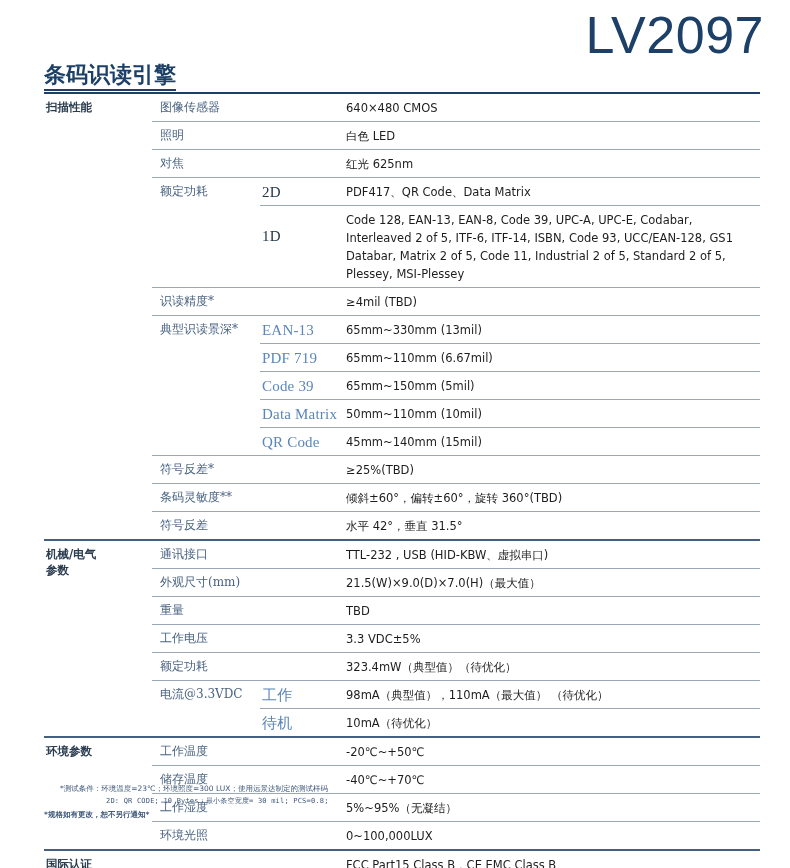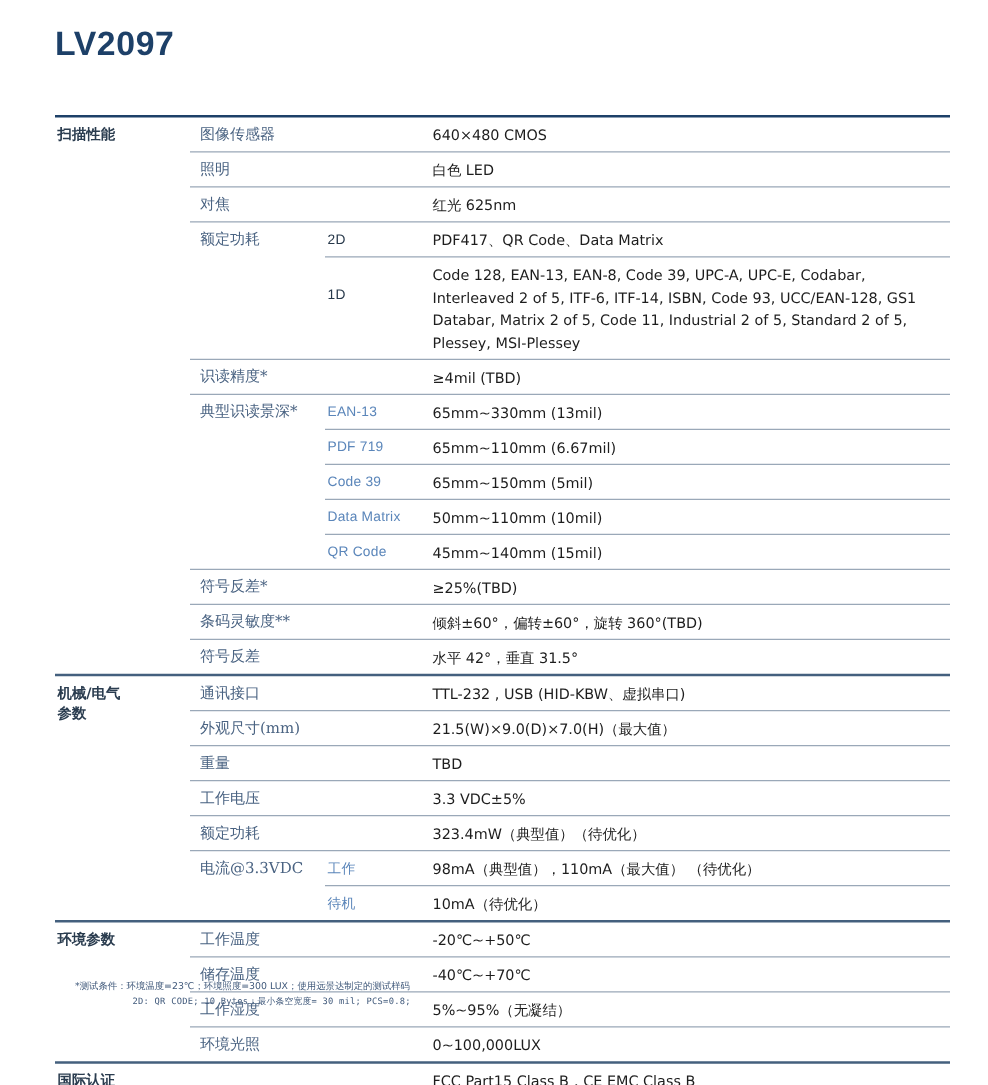--- a/index.html
+++ b/index.html
@@ -20,12 +20,13 @@
   
   .header { position: absolute; left: 44px; top: 12px; width: 720px; }
   .product-title {
-    font-size: 27px;
+    font-size: 52px;
     line-height: 46px;
     color: #1d4068;
-    font-weight: 700;
+    font-weight: 400;
     letter-spacing: 0.5px;
     font-family: "Liberation Sans", "DejaVu Sans", sans-serif;
+    text-align: right;
   }
   .product-subtitle {
     margin-top: 4px;

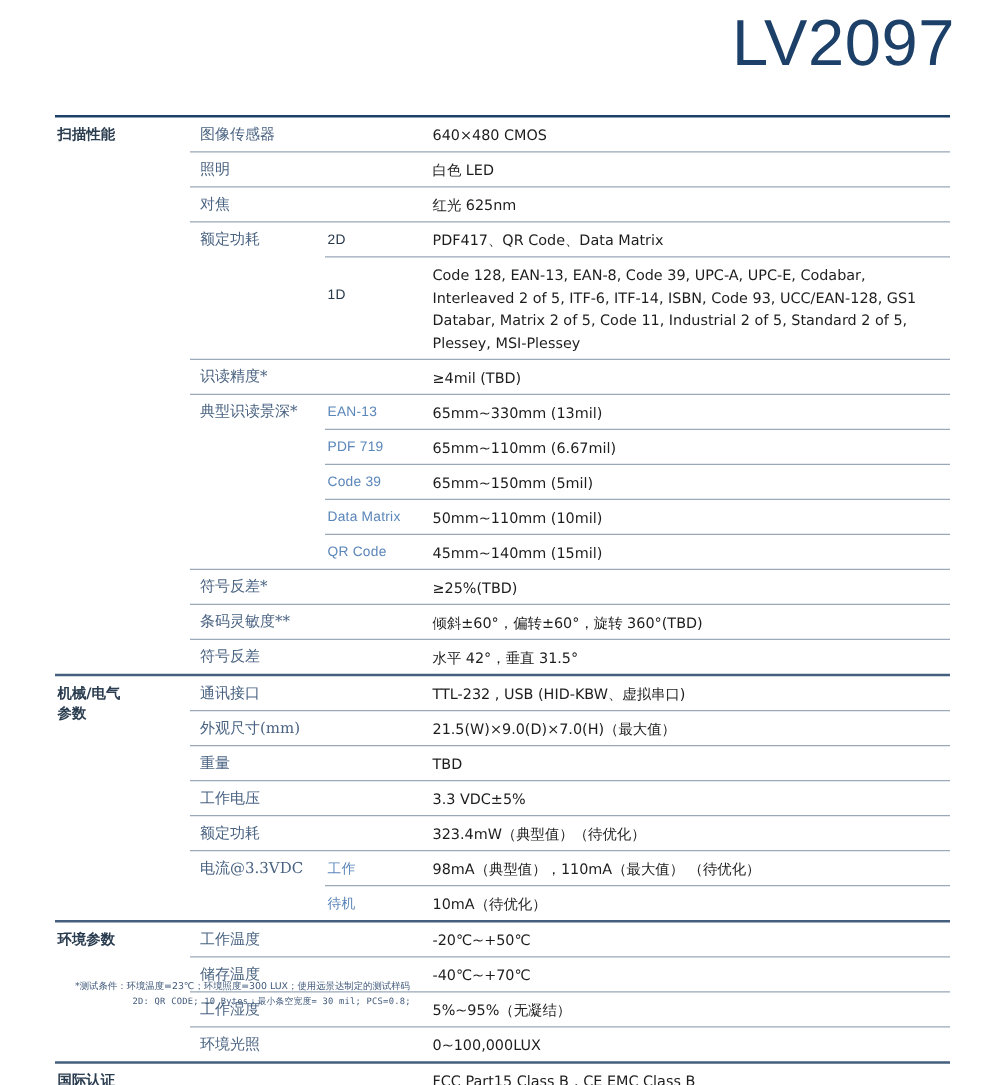--- a/index.html
+++ b/index.html
@@ -136,6 +136,7 @@
 
   <div class="header">
     <div class="product-title">LV2097</div>
+    <div class="product-subtitle">条码识读引擎</div>
   </div>
 
   <table class="spec-table">

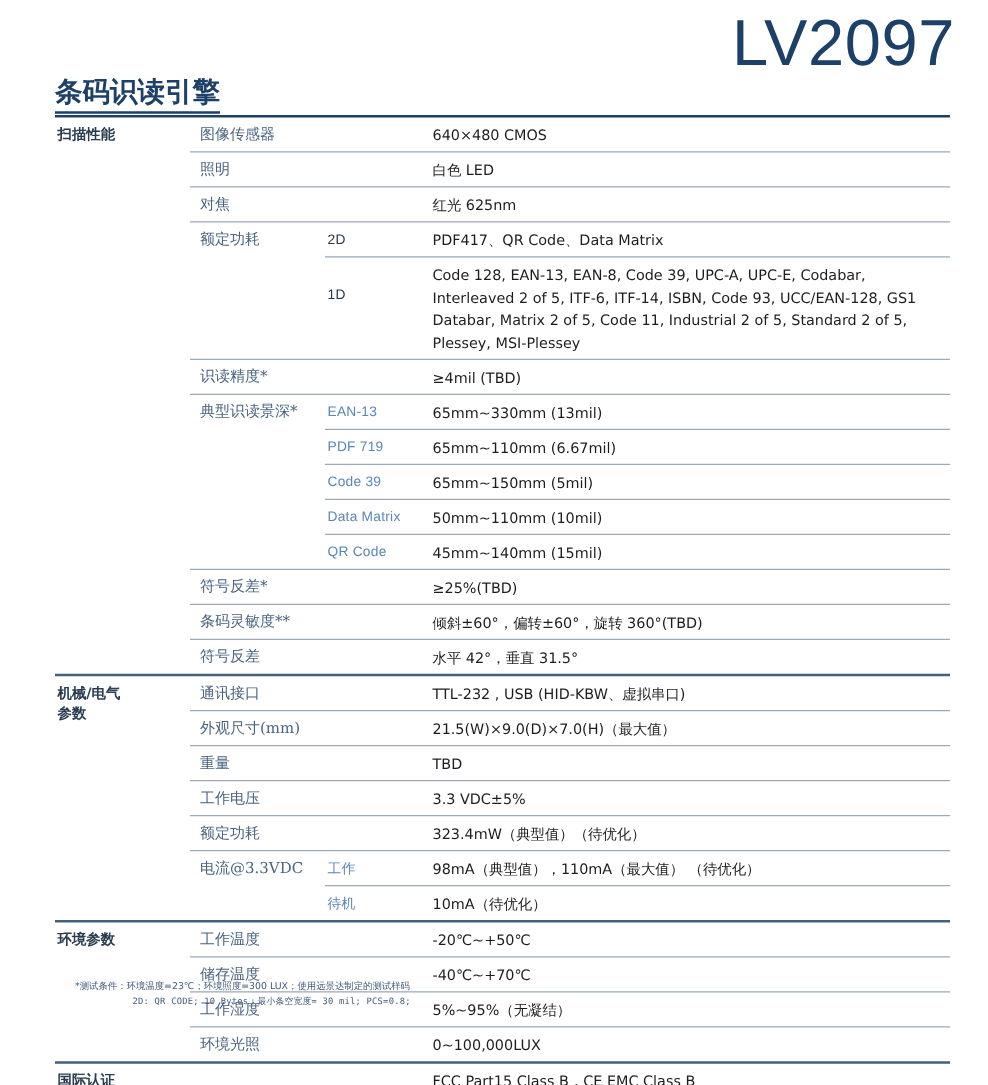--- a/index.html
+++ b/index.html
@@ -85,10 +85,10 @@
 
   
   td.sub {
-    font-size: 11px;
+    font-size: 15px;
     line-height: 17px;
     color: #5b86ba;
-    font-family: Liberation Sans, sans-serif;
+    font-family: Liberation Serif, serif;
     letter-spacing: 0.2px;
     padding-top: 6px;
     padding-left: 2px;

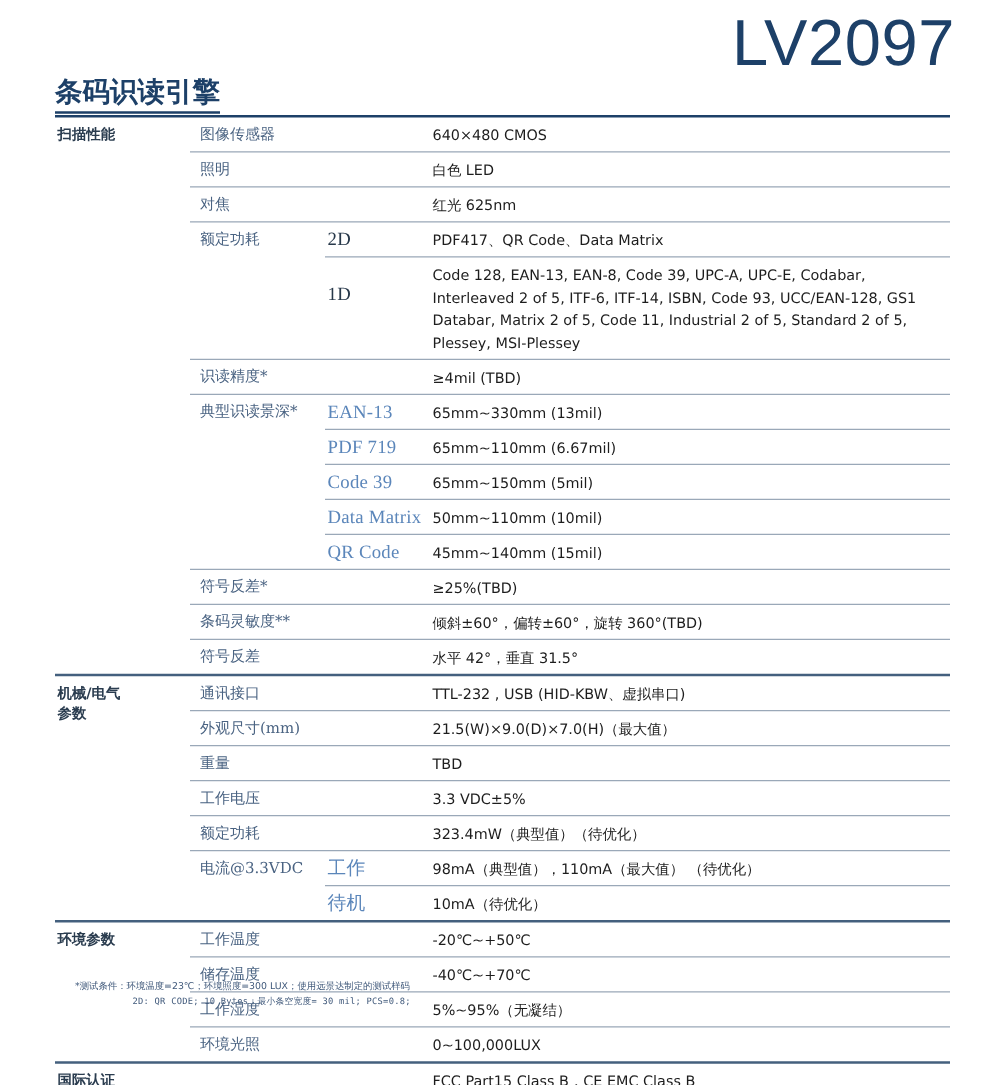--- a/index.html
+++ b/index.html
@@ -298,6 +298,7 @@
   <div class="footnotes" style="border-top:none;">
     <div class="fn indent1">*测试条件：环境温度=23℃；环境照度=300 LUX；使用远景达制定的测试样码</div>
     <div class="fn indent2">2D:  QR CODE; 10 Bytes；最小条空宽度= 30 mil; PCS=0.8;</div>
+    <div class="fn note">*规格如有更改，恕不另行通知*</div>
   </div>
 
 </div>

